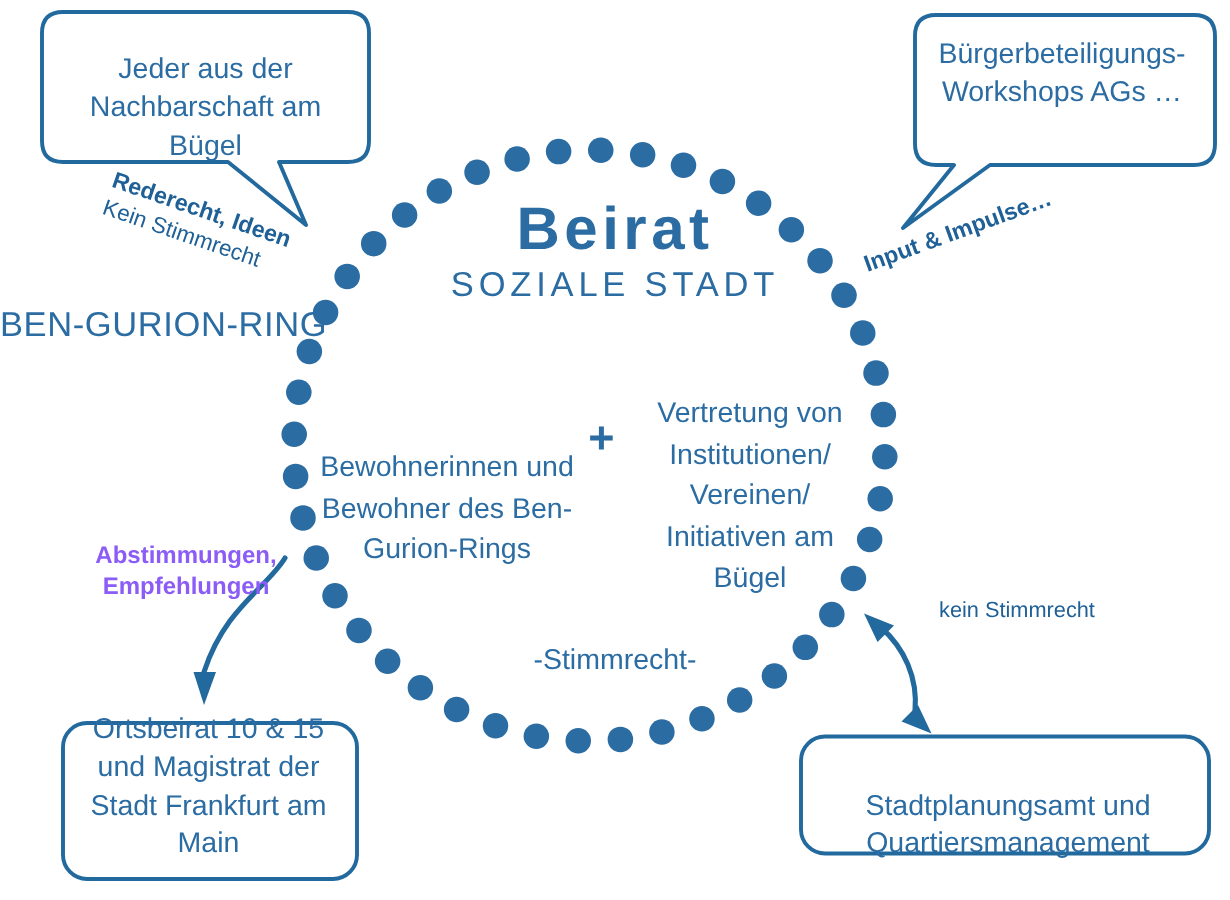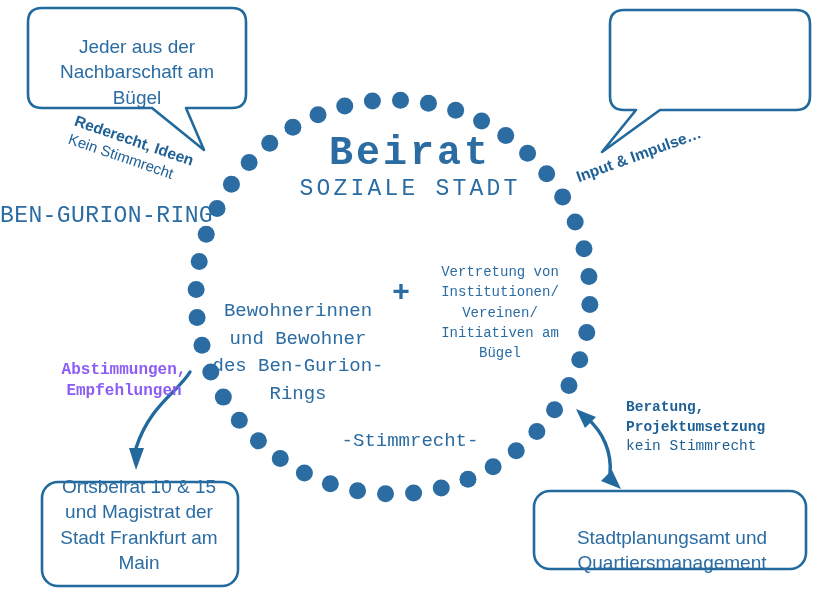--- a/index.html
+++ b/index.html
@@ -179,6 +179,7 @@
   <div id="stimmrecht" class="txt">-Stimmrecht-</div>
 
   <div class="callout-text c1">Jeder aus der Nachbarschaft am Bügel</div>
+  <div class="callout-text c2">Bürgerbeteiligungs- Workshops AGs …</div>
   <div class="callout-text c3">Ortsbeirat 10 &amp; 15 und Magistrat der Stadt Frankfurt am Main</div>
   <div class="callout-text c4">Stadtplanungsamt und Quartiersmanagement</div>
 

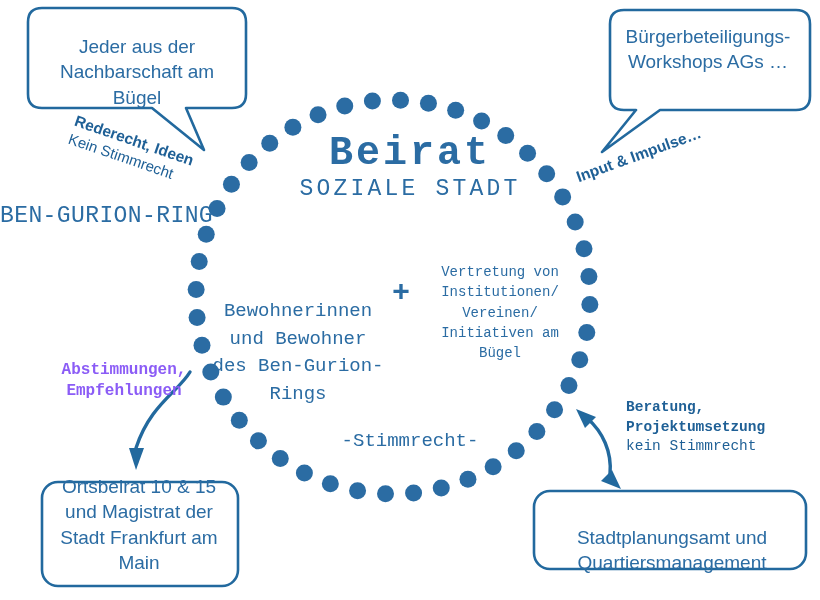--- a/index.html
+++ b/index.html
@@ -14,7 +14,7 @@
   #stage{position:relative;width:820px;height:600px;}
   #stage > svg{position:absolute;left:0;top:0;}
 
-  .txt{position:absolute;color:#2b6ca3;font-family:Liberation Mono, monospace;}
+  .txt{position:absolute;color:#2b6ca3;}
 
   
   .callout-text{

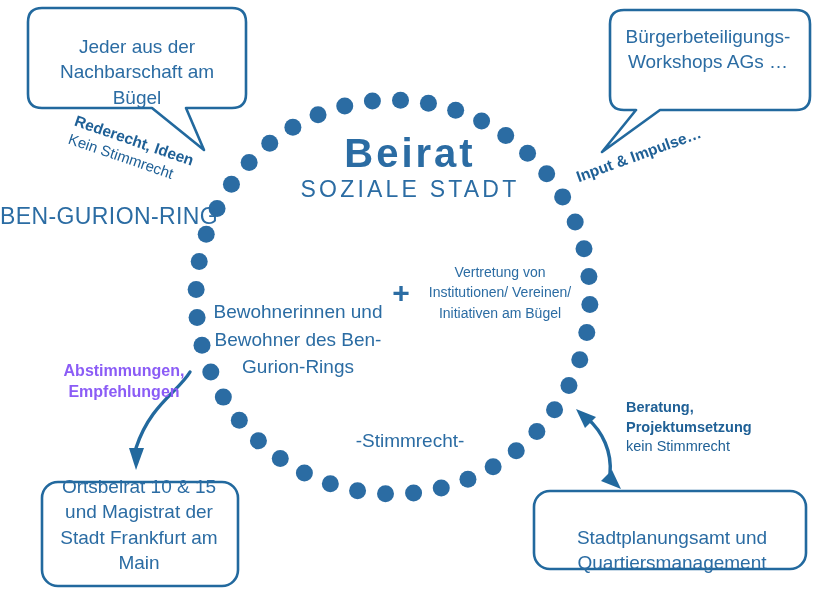--- a/index.html
+++ b/index.html
@@ -47,7 +47,7 @@
   }
   #col-right{
     left:420px;top:262px;width:160px;text-align:center;
-    font-size:14px;line-height:1.45;color:#2b6ca3;
+    font-size:19px;line-height:1.45;color:#2b6ca3;
   }
   #stimmrecht{
     left:0;right:0;top:430px;text-align:center;

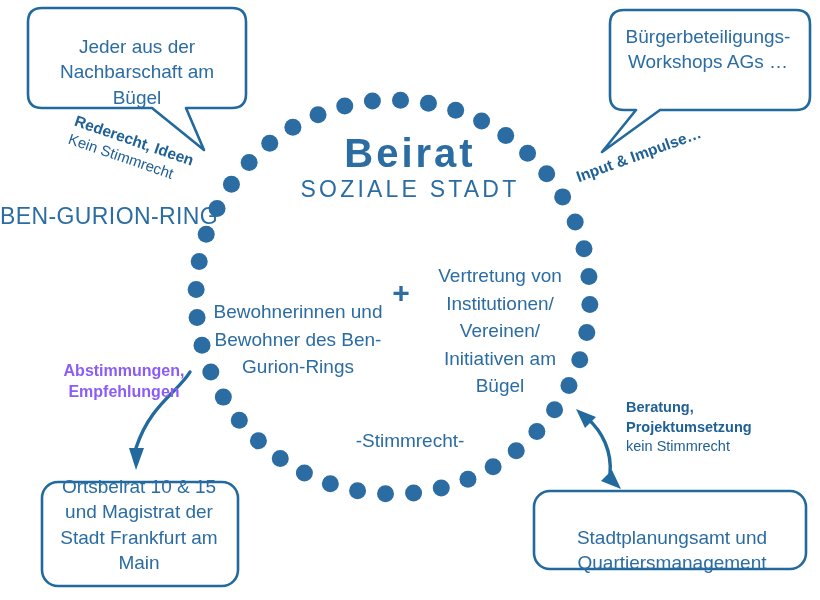--- a/index.html
+++ b/index.html
@@ -193,7 +193,6 @@
   <div id="abstimmungen" class="txt">Abstimmungen, Empfehlungen</div>
 
   <div id="beratung" class="txt">
-    <span class="b">Beratung, Projektumsetzung</span>
     <span class="n">kein Stimmrecht</span>
   </div>
 

